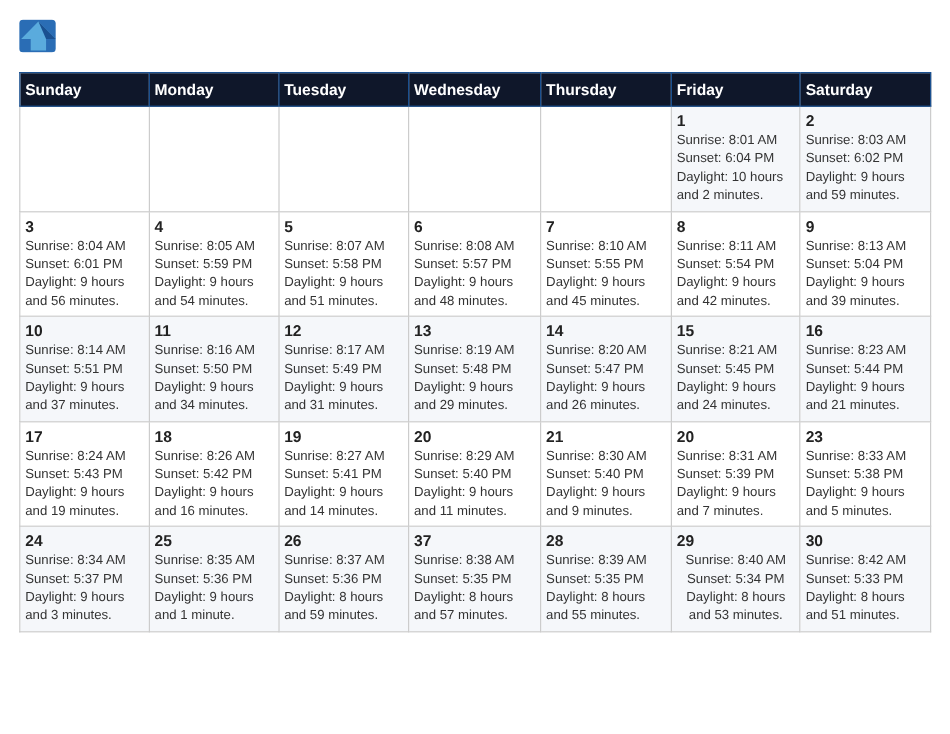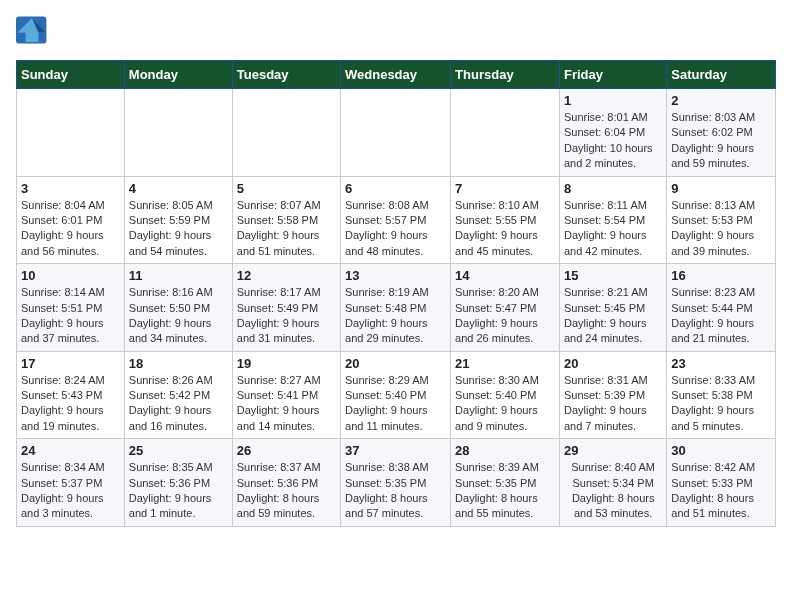--- a/index.html
+++ b/index.html
@@ -39,7 +39,7 @@
       font-size: 11px;
     }
     .calendar-table thead tr th {
-      background: #14532d;
+      background: #0f172a;
       color: #fff;
       padding: 6px 4px;
       text-align: left;

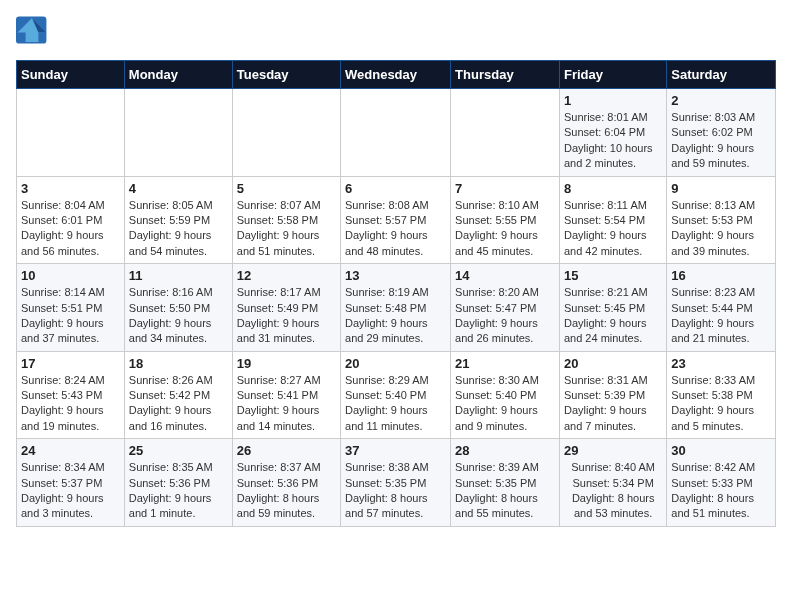--- a/index.html
+++ b/index.html
@@ -176,7 +176,7 @@
         <td>
           <span class="day-number">9</span>
           <div class="day-info" style="white-space: pre-line;">Sunrise: 8:13 AM
-Sunset: 5:53 PM
+Sunset: 5:04 PM
 Daylight: 9 hours and 39 minutes.</div>
         </td>
       </tr>

